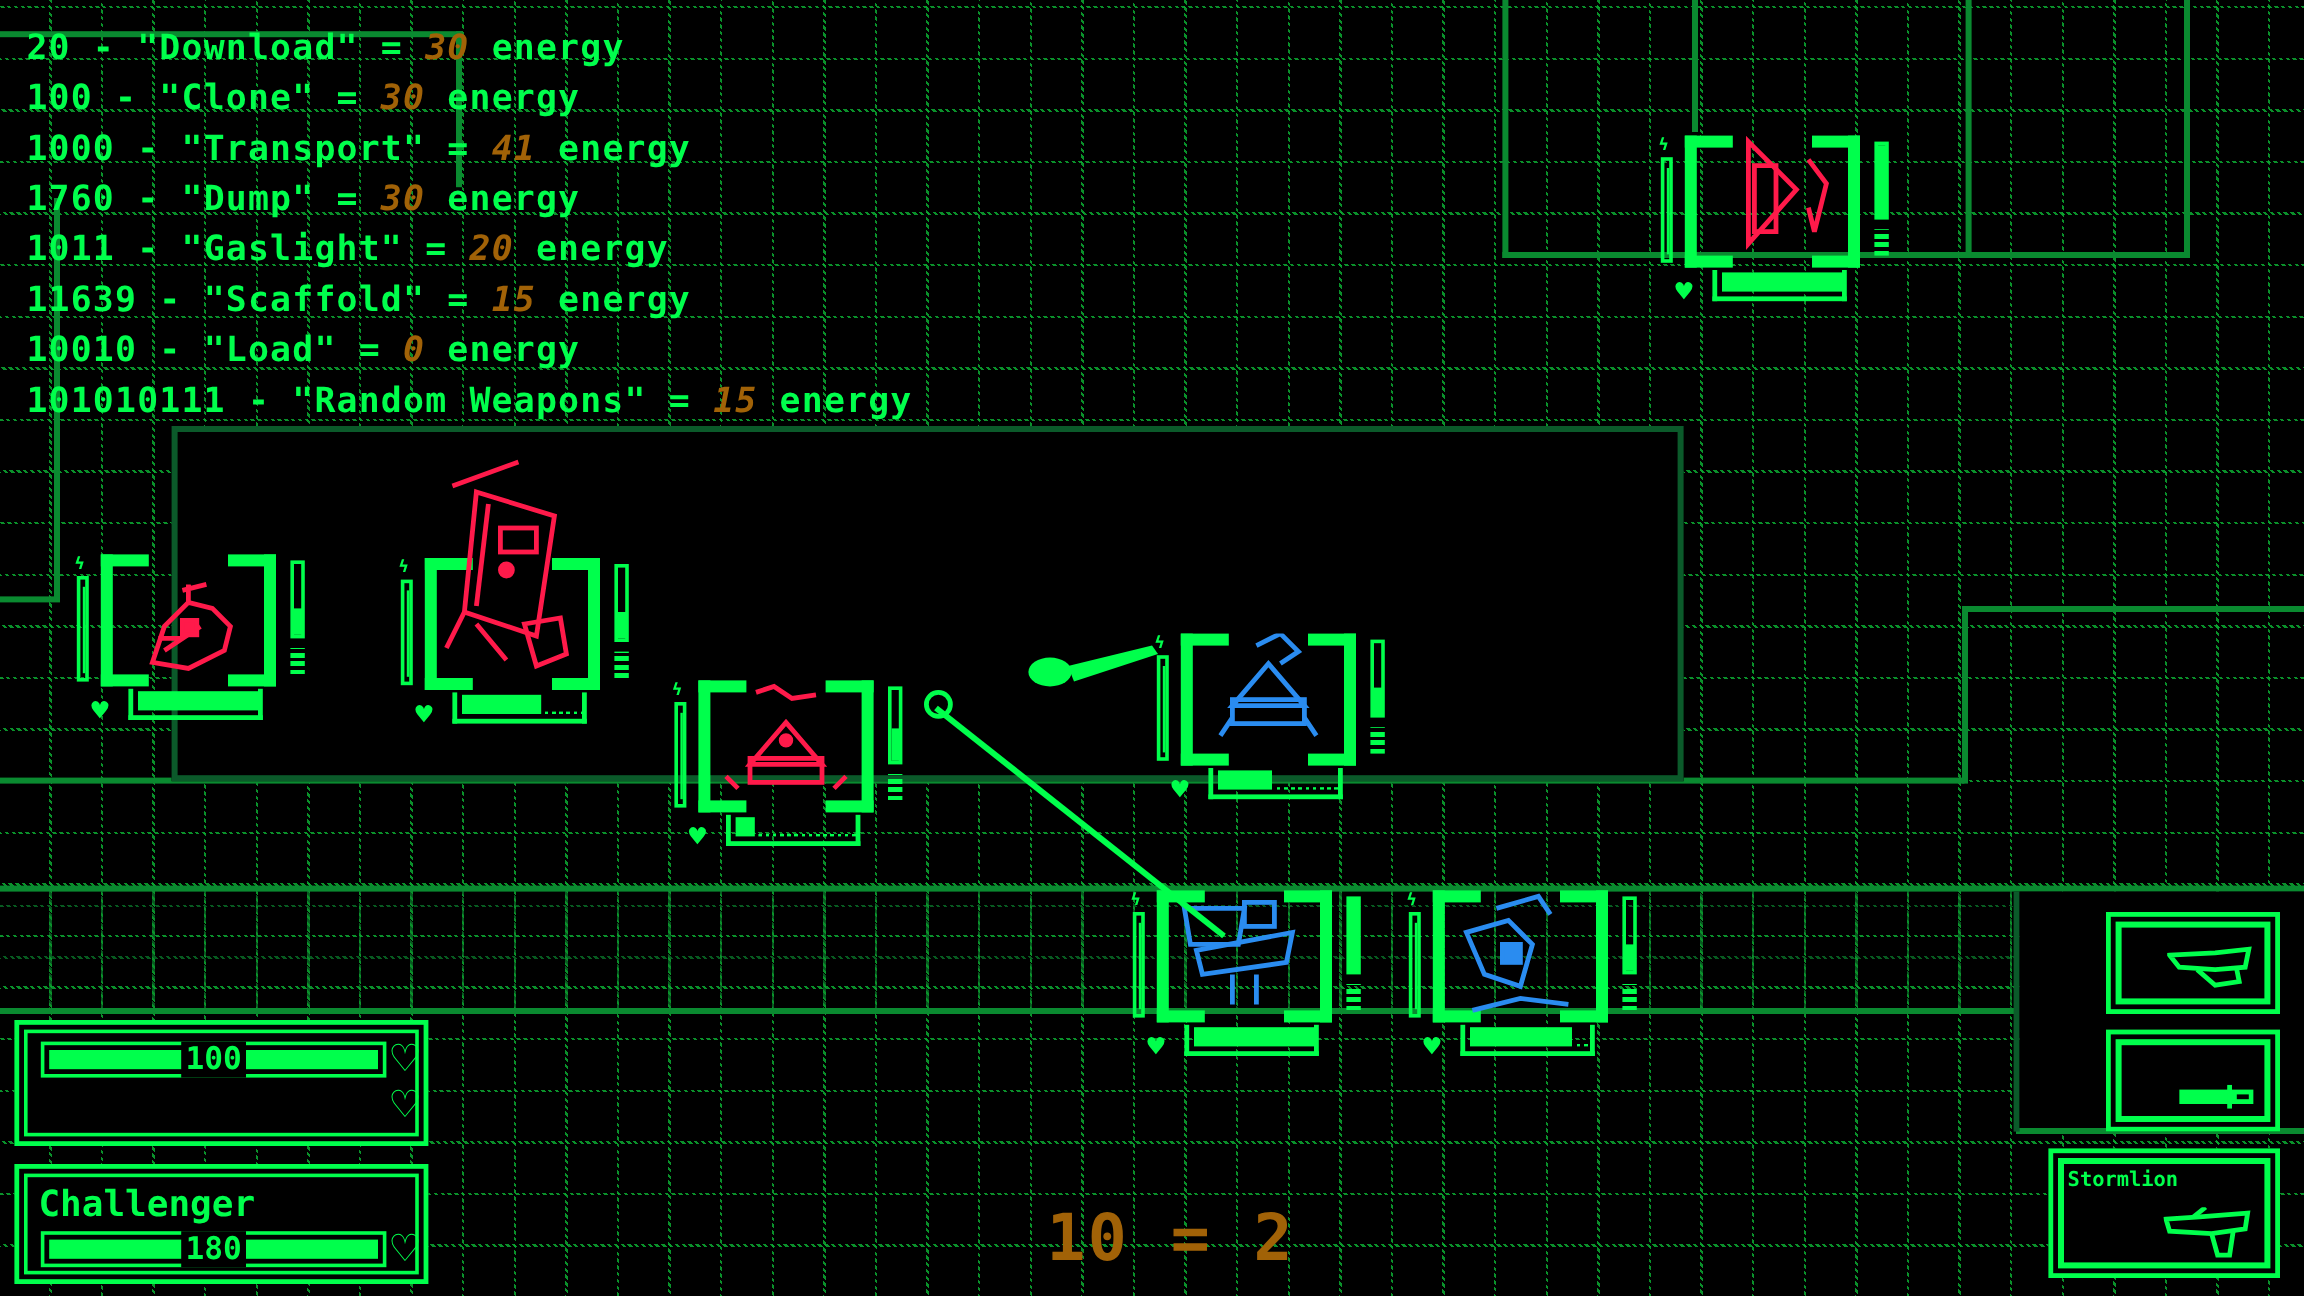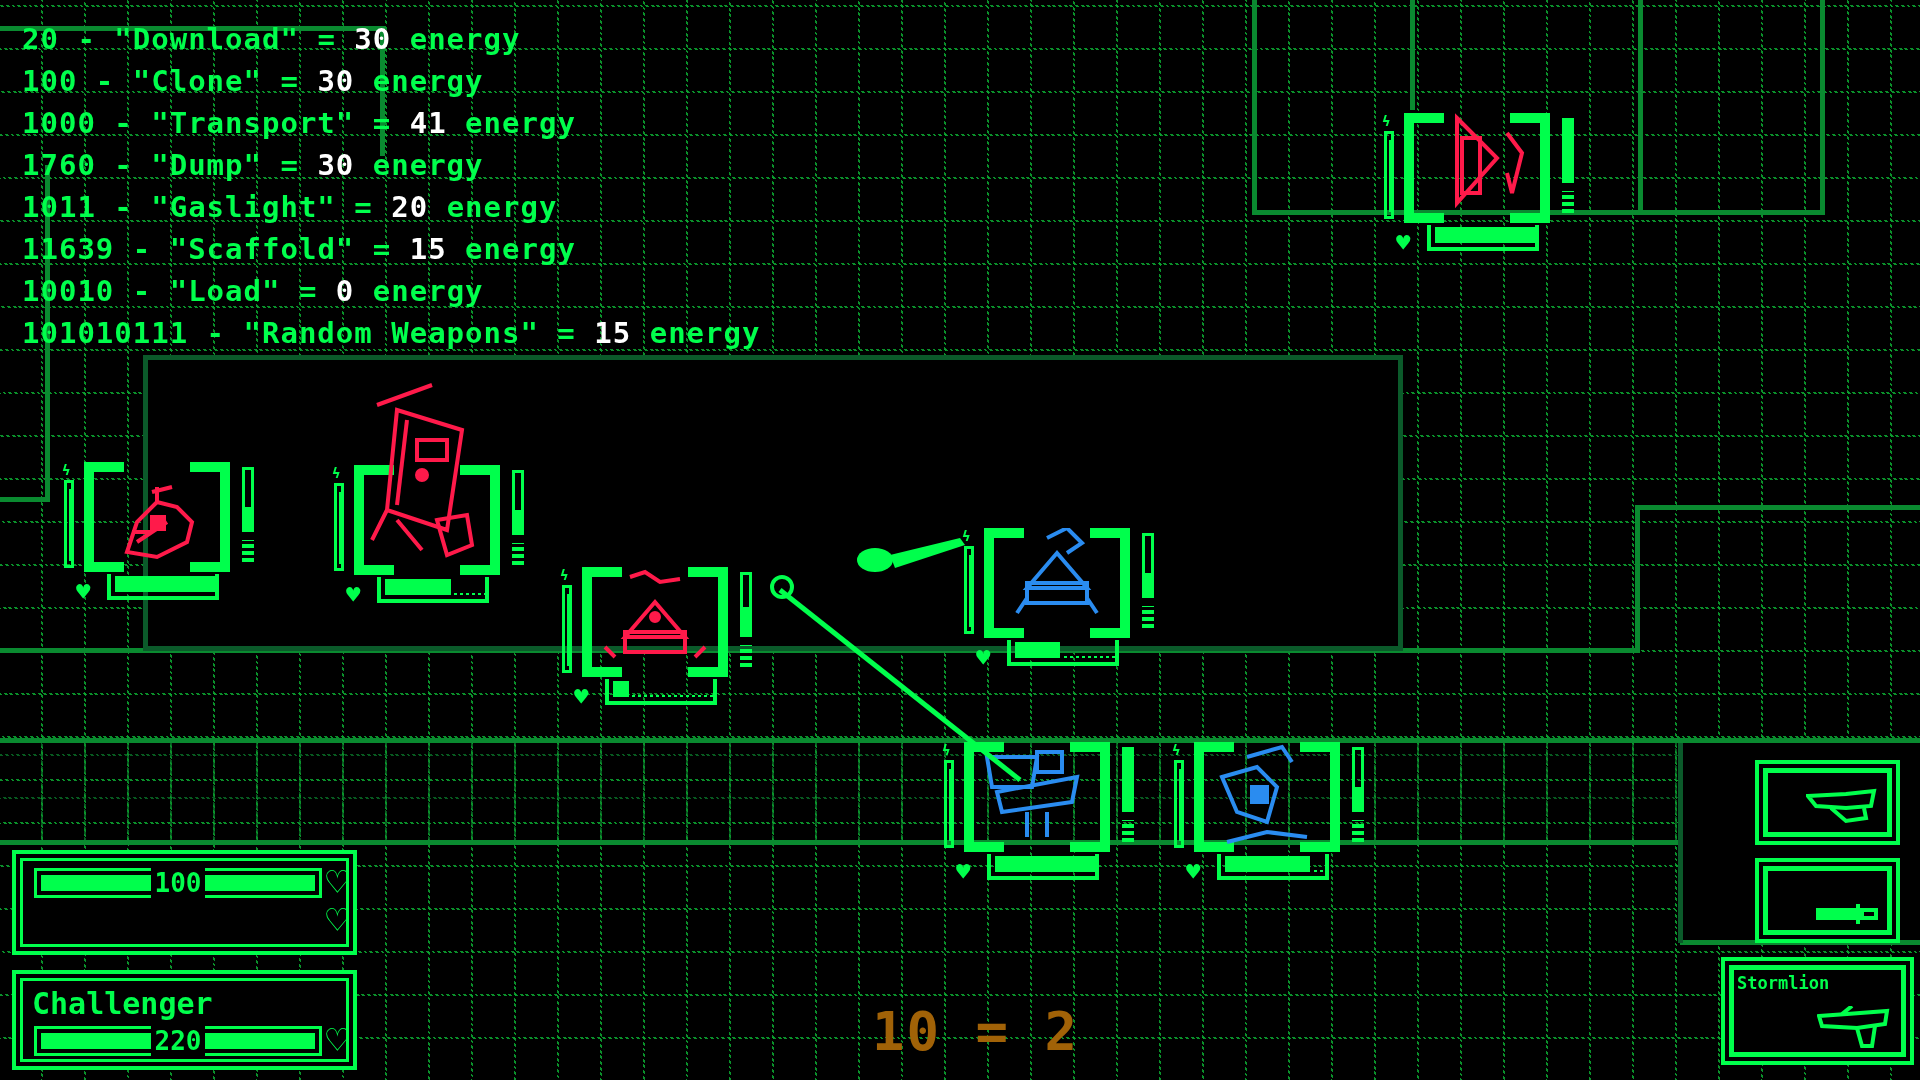--- a/index.html
+++ b/index.html
@@ -26,7 +26,7 @@
   .cmd-list { position:absolute; left:22px; top:18px; font-weight:bold; font-size:29px;
               color:#00ff4c; line-height:42px; letter-spacing:1px; }
   .cmd-line { white-space:pre; }
-  .cmd-energy { color:#ffffff; }
+  .cmd-energy { color:#a16207;font-style:italic; }
 
   
   .unit { position:absolute; width:180px; height:150px; }

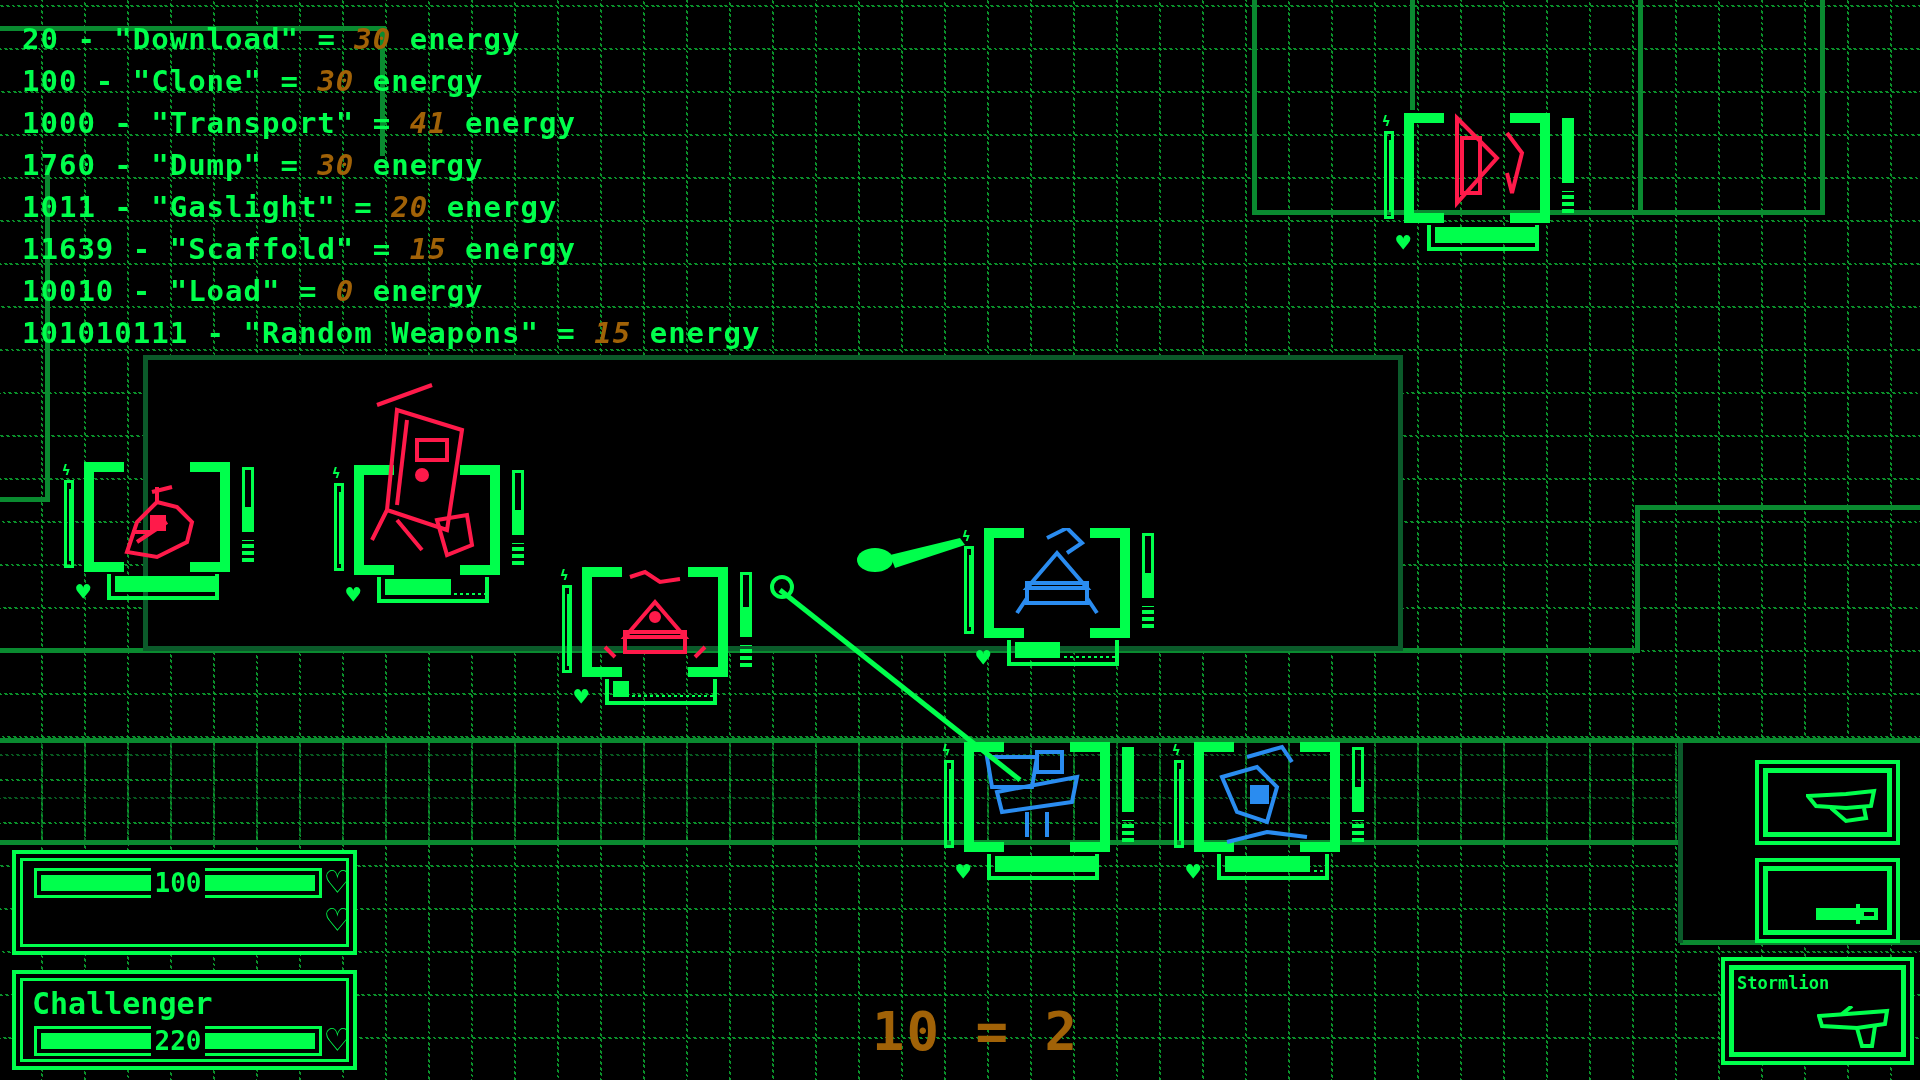--- a/index.html
+++ b/index.html
@@ -305,7 +305,7 @@
       </g>
     </svg>
 </div>
-<div class="weapon-card" style="left:1707px;top:957px;width:193px;height:108px;margin-left:14px;">
+<div class="weapon-card" style="left:1707px;top:957px;width:193px;height:108px;">
   <div class="weapon-name">Stormlion</div>
   <svg style="position:absolute;right:18px;top:45px;width:75px;height:45px;" viewBox="0 0 75 45">
       <g fill="none" stroke="#00ff4c" stroke-width="4">

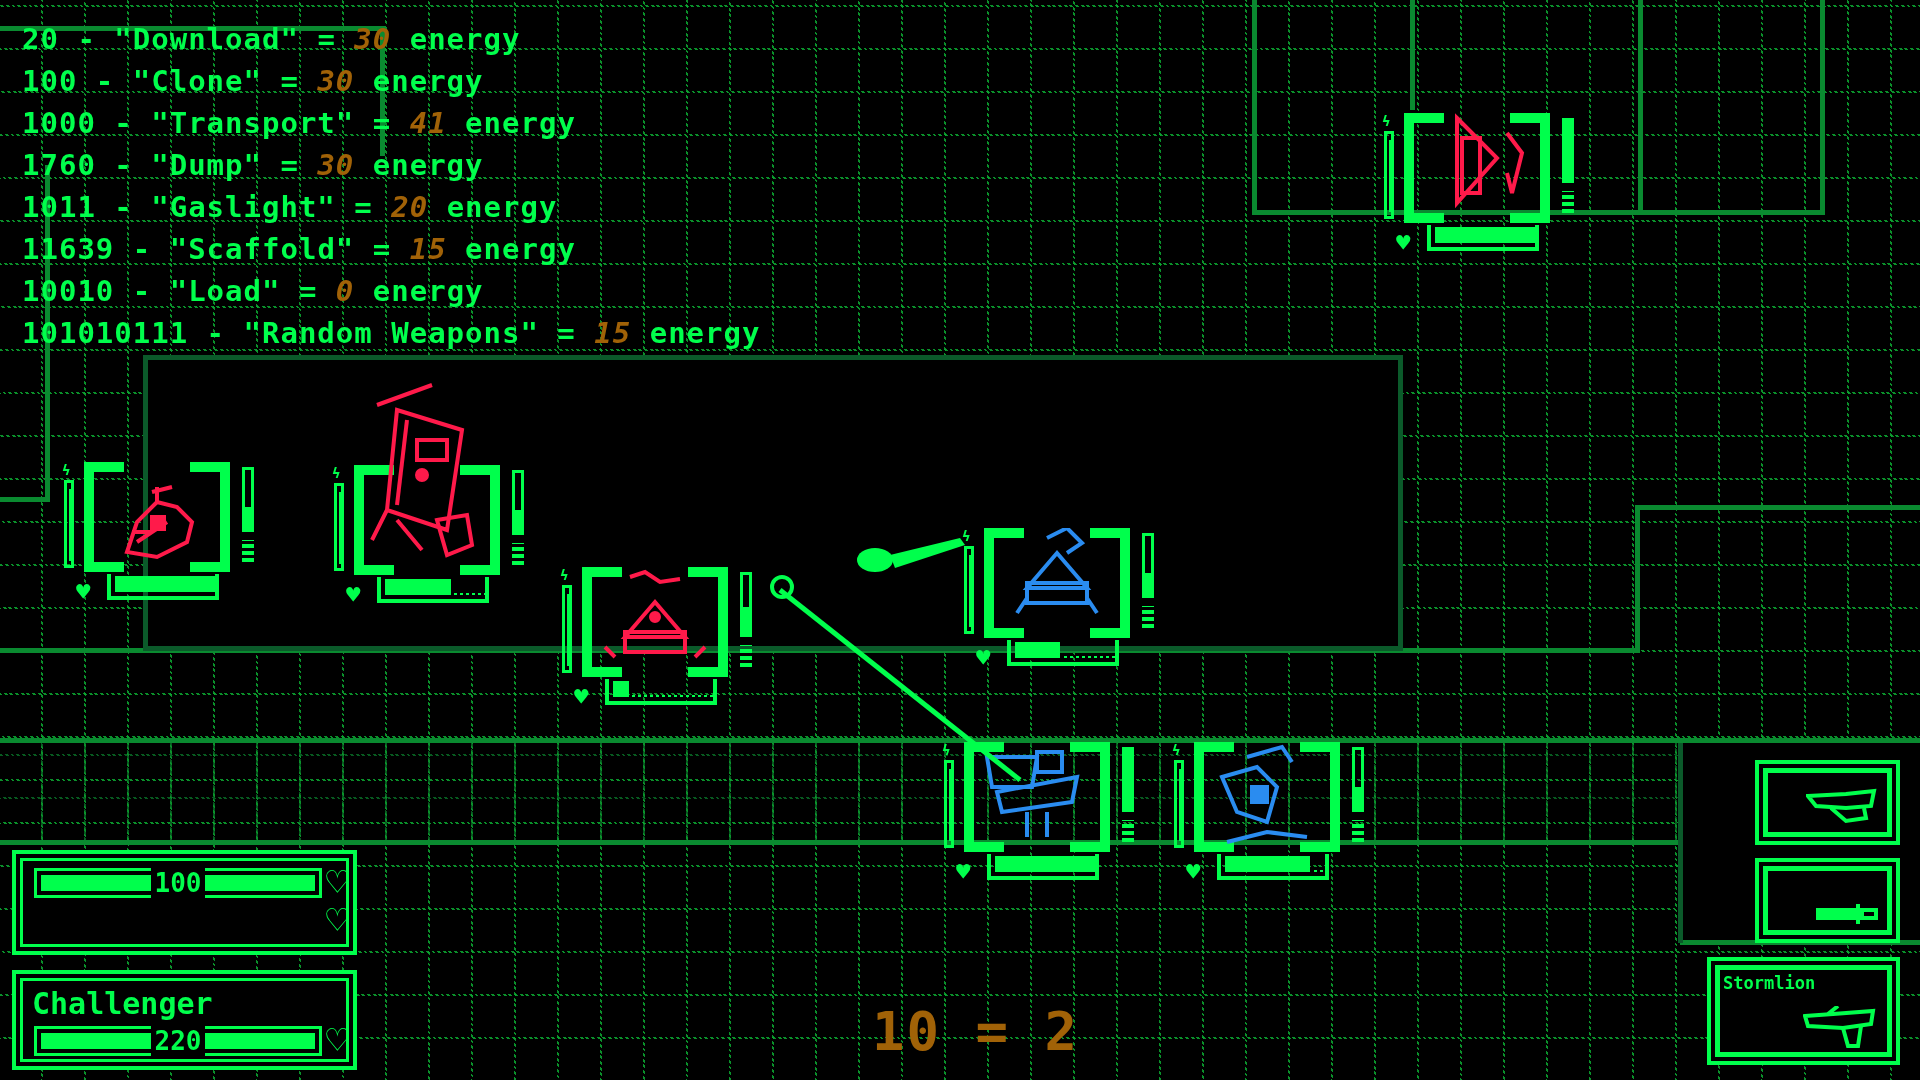--- a/index.html
+++ b/index.html
@@ -281,7 +281,7 @@
   <div class="challenger-name">Challenger</div>
   <div class="bar-frame" style="left:18px;top:52px;width:288px;">
     <div class="bar-fill" style="right:4px;"></div>
-    <div class="bar-label"><span>220</span></div>
+    <div class="bar-label"><span>180</span></div>
   </div>
   <span class="heart-icon" style="left:310px;top:48px;">♡</span>
 </div>

